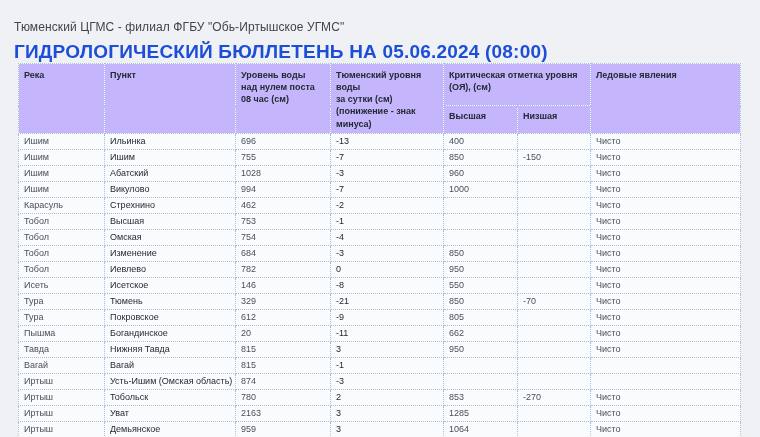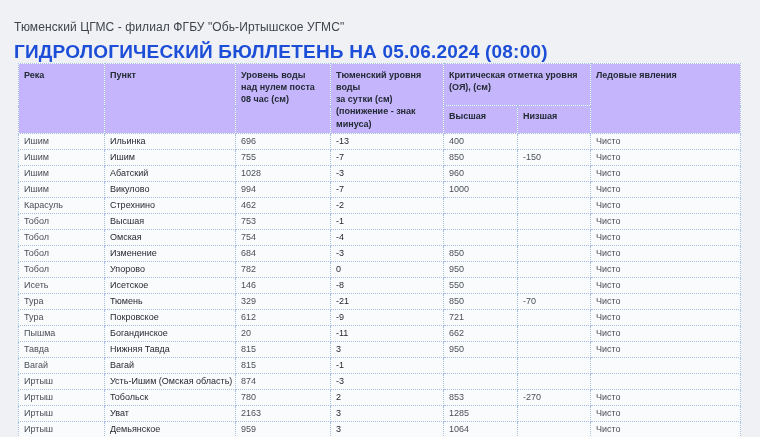--- a/index.html
+++ b/index.html
@@ -173,7 +173,7 @@
         </tr>
         <tr>
           <td class="c0">Тобол</td>
-          <td class="c1">Упорово</td>
+          <td class="c1">Иевлево</td>
           <td class="c2">782</td>
           <td class="c3">0</td>
           <td class="c4">950</td>

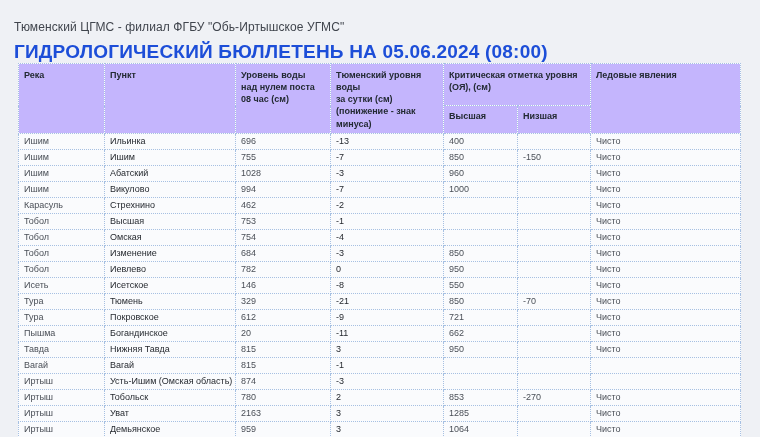--- a/index.html
+++ b/index.html
@@ -203,7 +203,7 @@
           <td class="c1">Покровское</td>
           <td class="c2">612</td>
           <td class="c3">-9</td>
-          <td class="c4">721</td>
+          <td class="c4">805</td>
           <td class="c5"></td>
           <td class="c6">Чисто</td>
         </tr>

